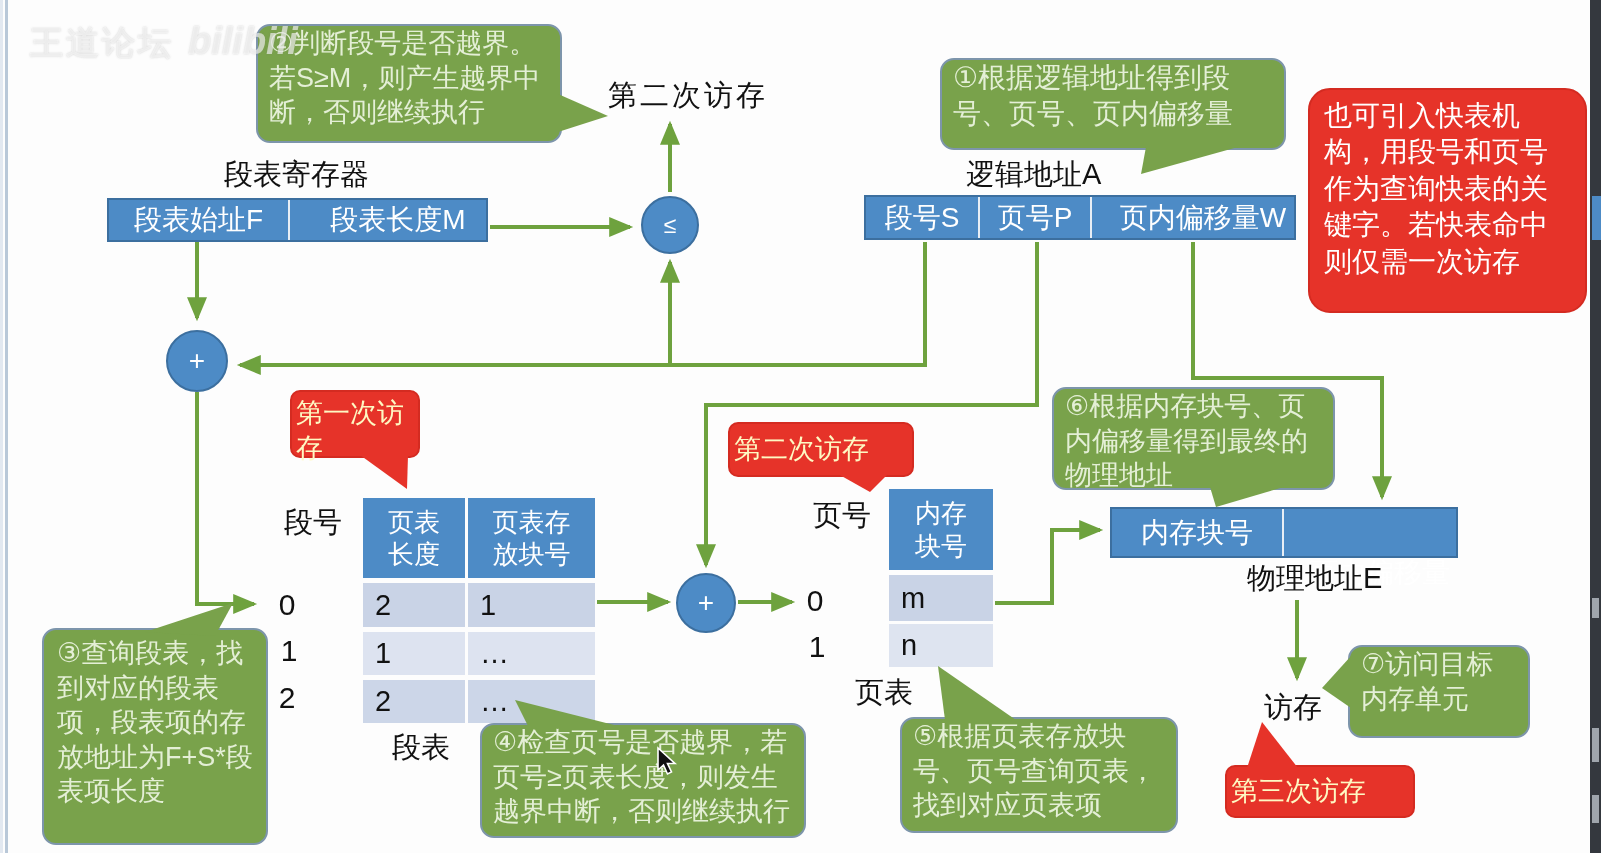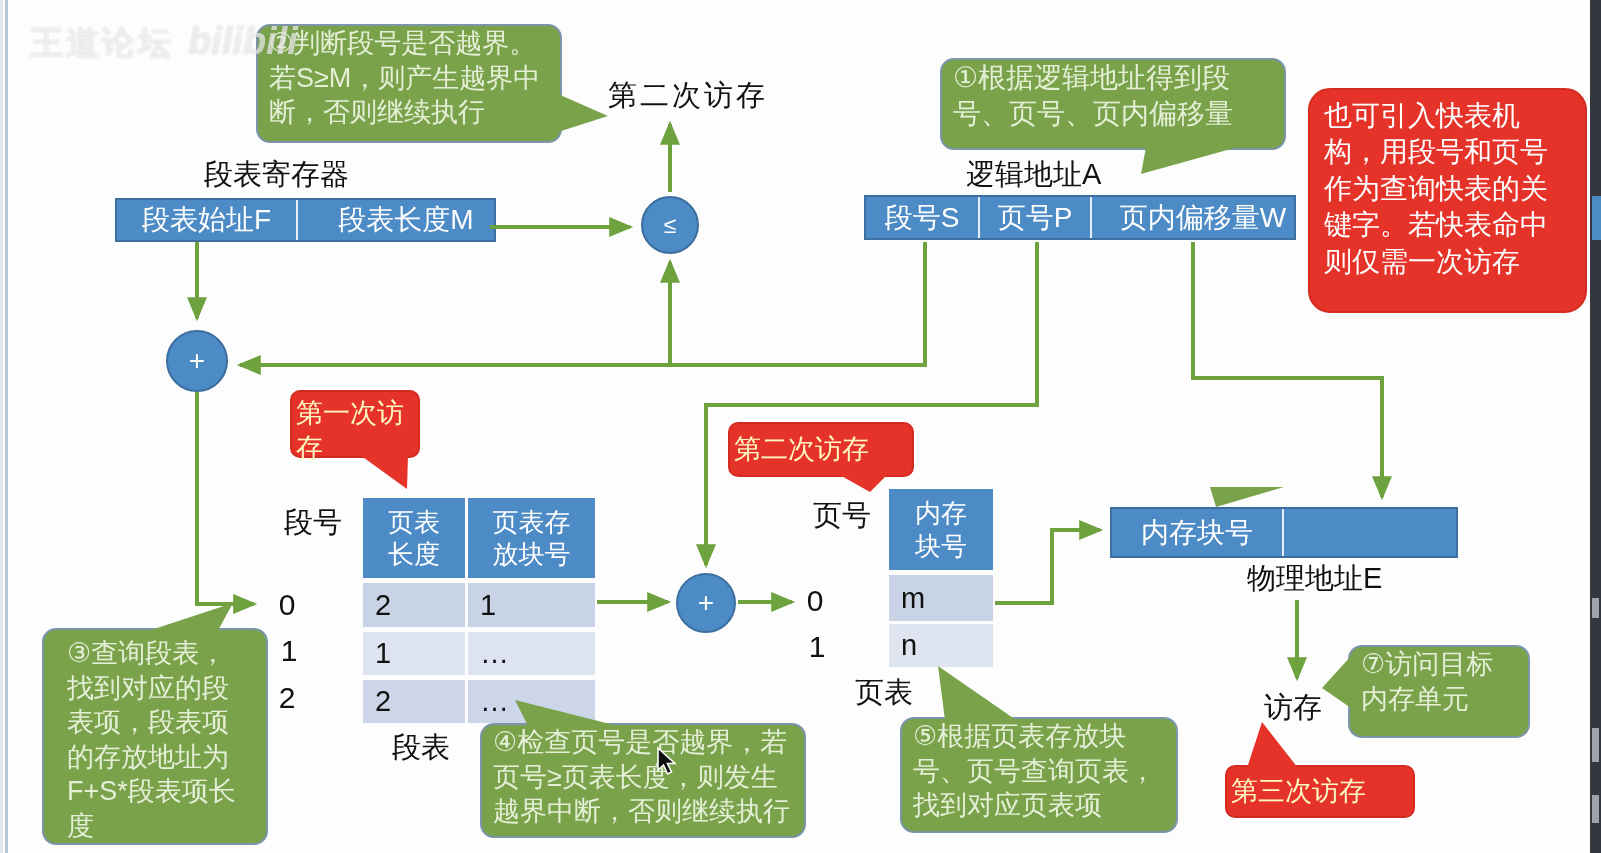--- a/index.html
+++ b/index.html
@@ -122,7 +122,7 @@
   <div class="abs rbox" style="left:1308px;top:88px;width:279px;height:225px;font-size:28px;border-radius:22px;padding:8px 14px;color:#fff;">也可引入快表机构，用段号和页号作为查询快表的关键字。若快表命中则仅需一次访存</div>
 
   <div class="abs lbl" style="left:608px;top:76px;font-size:29px;letter-spacing:3px;">第二次访存</div>
-  <div class="abs lbl" style="left:204px;top:155px;font-size:29px;">段表寄存器</div>
+  <div class="abs lbl" style="left:224px;top:155px;font-size:29px;">段表寄存器</div>
   <div class="abs lbl" style="left:966px;top:155px;font-size:29px;">逻辑地址A</div>
   <div class="abs lbl" style="left:284px;top:503px;font-size:29px;">段号</div>
   <div class="abs lbl" style="left:392px;top:728px;font-size:29px;">段表</div>

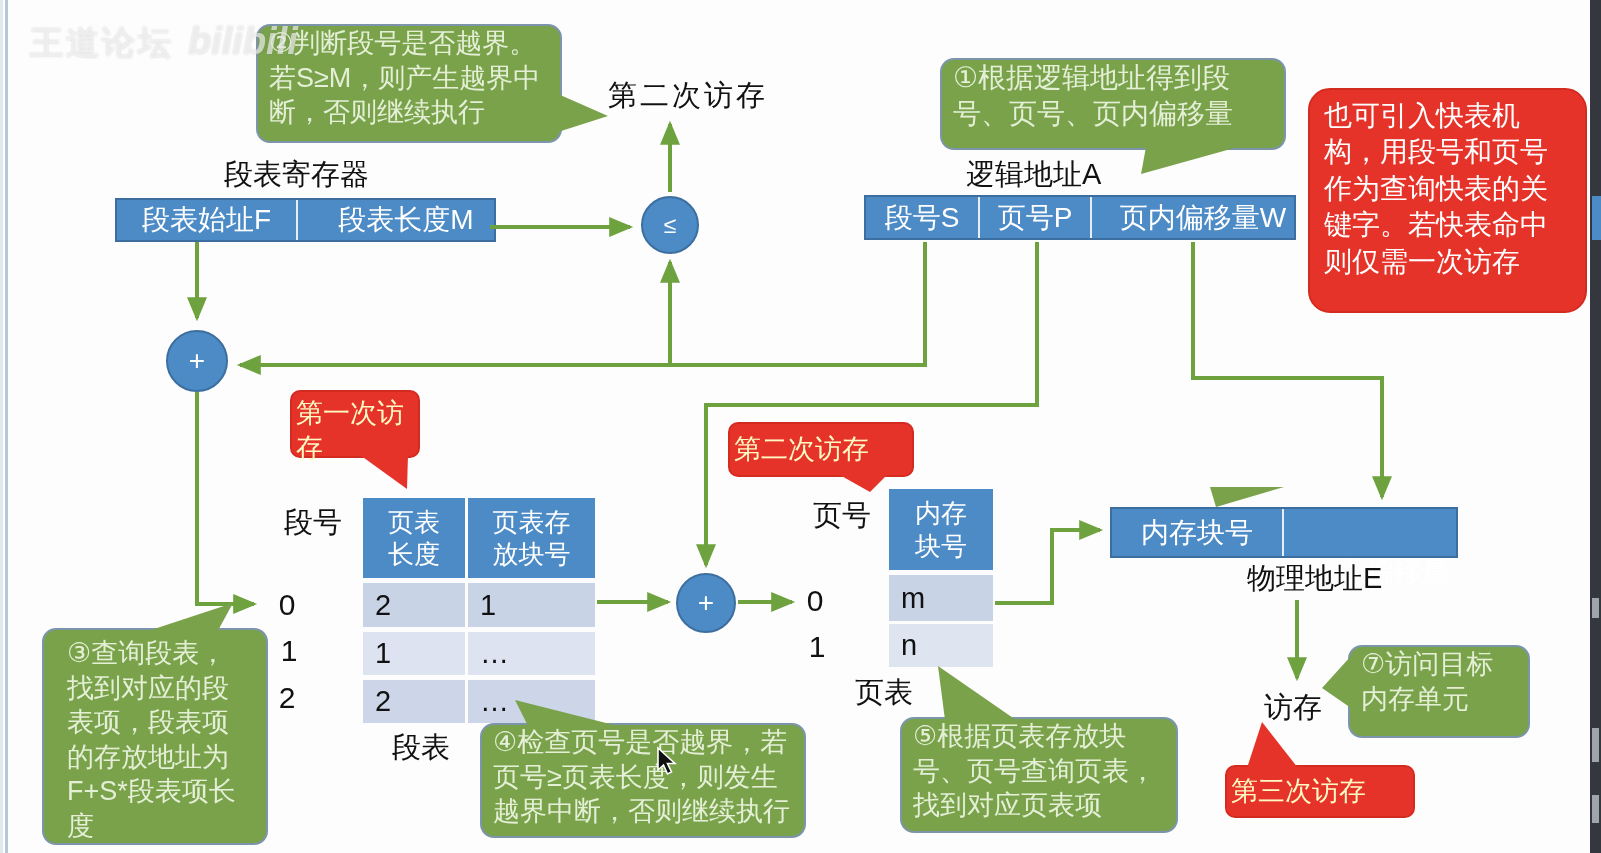--- a/index.html
+++ b/index.html
@@ -22,7 +22,7 @@
   .btable .cell{display:flex;align-items:center;justify-content:center;color:#fff;
                 border-right:2px solid #e8eef5;box-sizing:border-box;height:100%;}
   .btable .cell:last-child{border-right:none;padding-left:20px;}
-  .t-reg{left:107px;top:198px;width:381px;height:44px;font-size:28px;margin-left:8px;}
+  .t-reg{left:107px;top:198px;width:381px;height:44px;font-size:28px;}
   .t-log{left:864px;top:195px;width:432px;height:45px;font-size:28px;}
   .t-phys{left:1110px;top:507px;width:348px;height:51px;font-size:28px;}
   

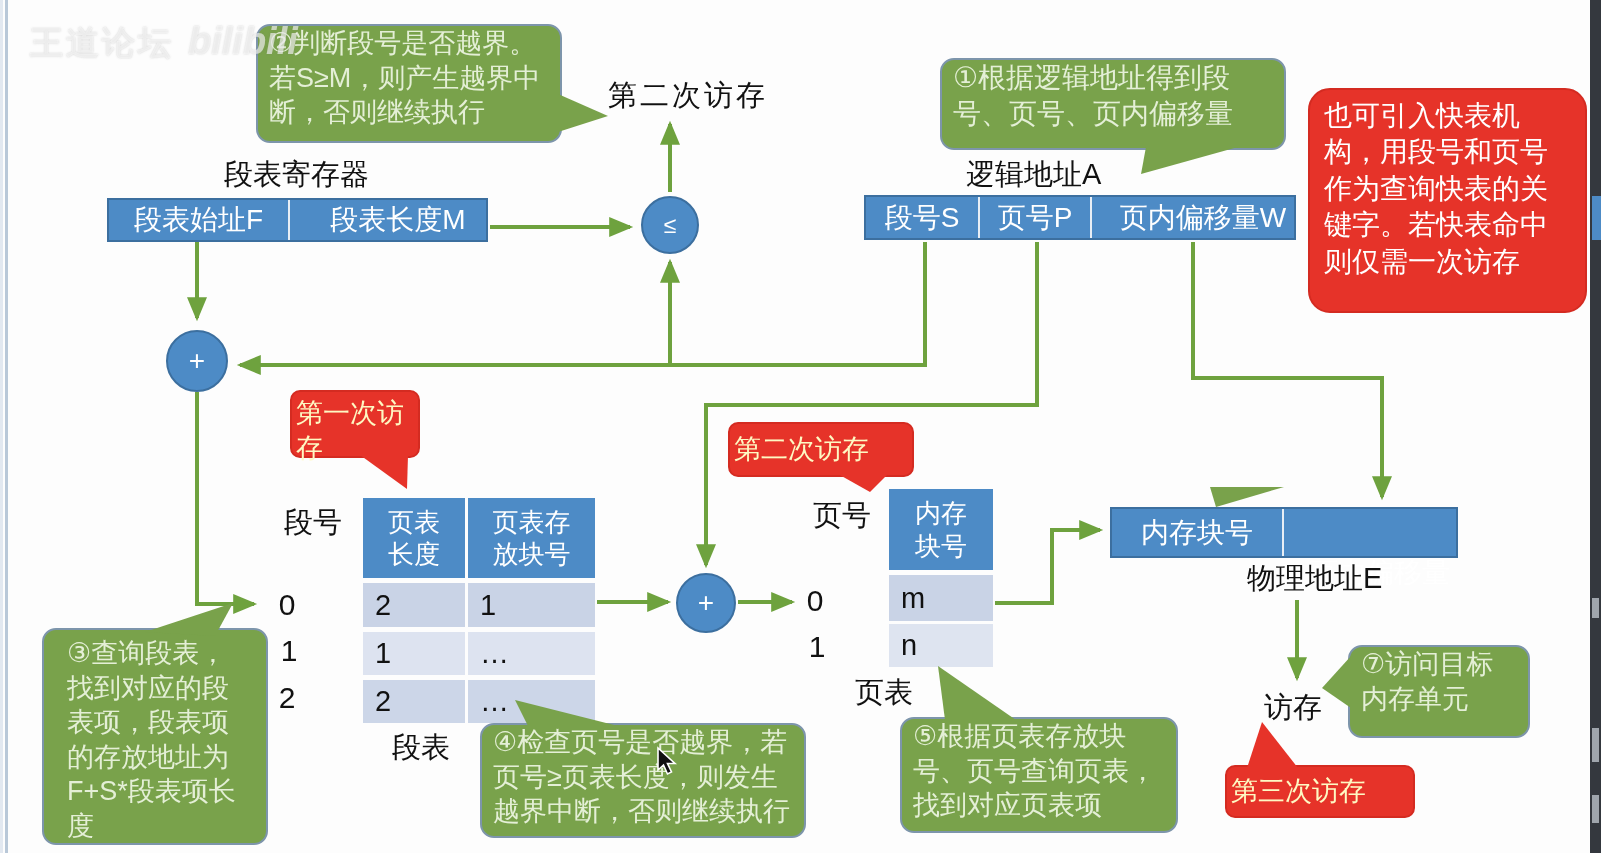--- a/index.html
+++ b/index.html
@@ -114,6 +114,7 @@
   <div class="abs gbox" style="left:42px;top:628px;width:226px;height:217px;font-size:27px;padding:6px 23px;">③查询段表，找到对应的段表项，段表项的存放地址为F+S*段表项长度</div>
   <div class="abs gbox" style="left:480px;top:723px;width:326px;height:115px;font-size:27px;">④检查页号是否越界，若页号≥页表长度，则发生越界中断，否则继续执行</div>
   <div class="abs gbox" style="left:900px;top:717px;width:278px;height:116px;font-size:27px;">⑤根据页表存放块号、页号查询页表，找到对应页表项</div>
+  <div class="abs gbox" style="left:1052px;top:387px;width:283px;height:103px;font-size:27px;">⑥根据内存块号、页内偏移量得到最终的物理地址</div>
   <div class="abs gbox" style="left:1348px;top:645px;width:182px;height:93px;font-size:27px;">⑦访问目标内存单元</div>
 
   <div class="abs rbox" style="left:290px;top:390px;width:130px;height:68px;font-size:27px;">第一次访存</div>

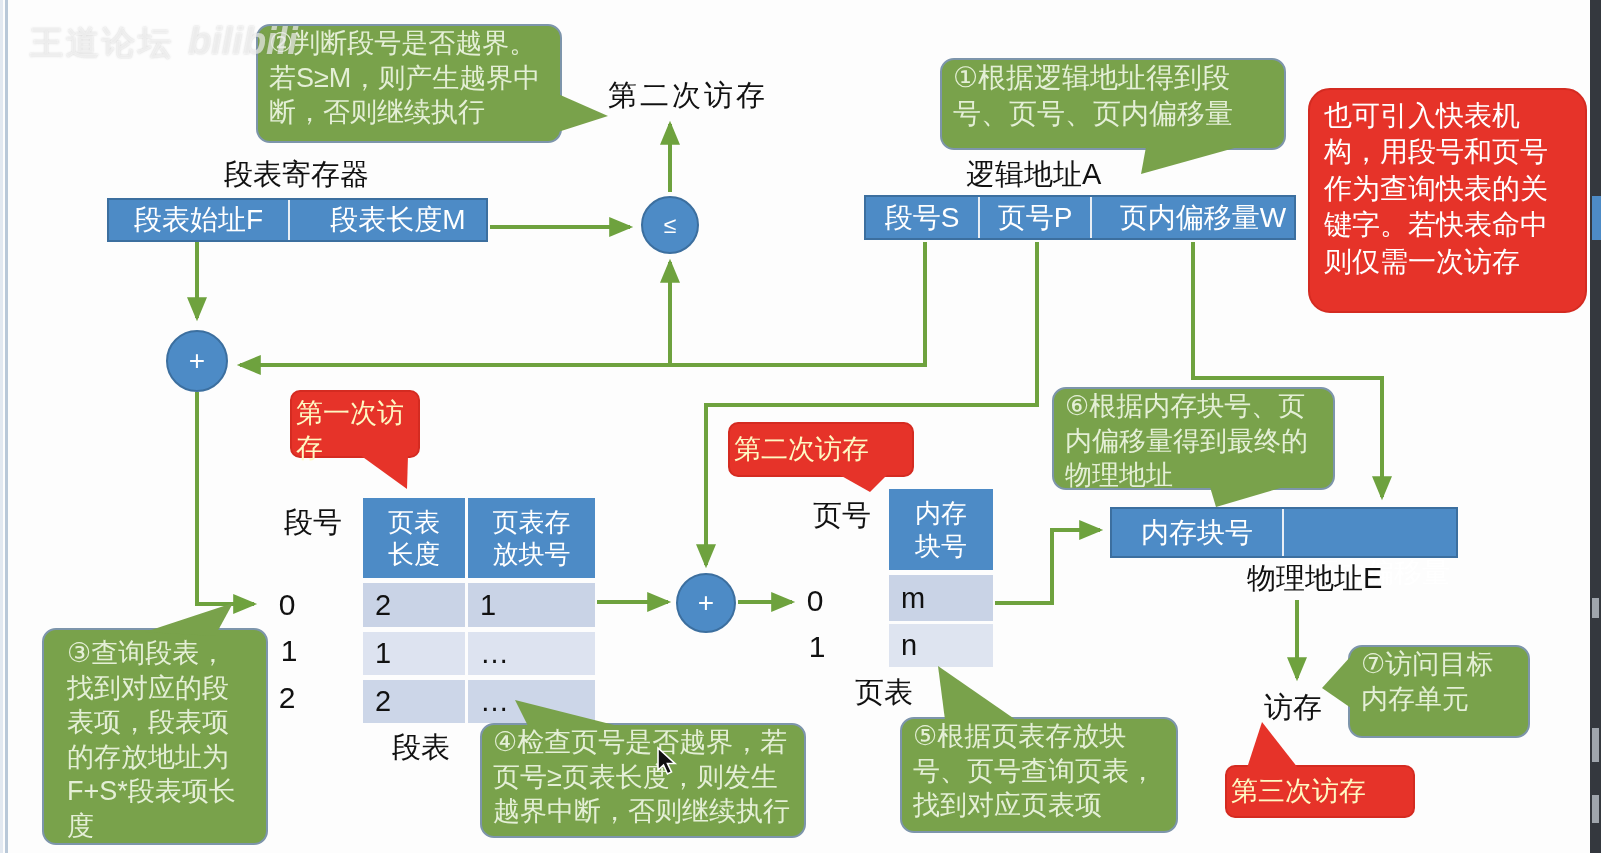--- a/index.html
+++ b/index.html
@@ -111,7 +111,7 @@
 
   <div class="abs gbox" style="left:256px;top:24px;width:306px;height:119px;font-size:27px;">②判断段号是否越界。若S≥M，则产生越界中断，否则继续执行</div>
   <div class="abs gbox" style="left:940px;top:58px;width:346px;height:92px;font-size:28px;">①根据逻辑地址得到段号、页号、页内偏移量</div>
-  <div class="abs gbox" style="left:42px;top:628px;width:226px;height:217px;font-size:27px;padding:6px 23px;">③查询段表，找到对应的段表项，段表项的存放地址为F+S*段表项长度</div>
+  <div class="abs gbox" style="left:42px;top:628px;width:226px;height:217px;font-size:27px;padding:6px 13px;">③查询段表，找到对应的段表项，段表项的存放地址为F+S*段表项长度</div>
   <div class="abs gbox" style="left:480px;top:723px;width:326px;height:115px;font-size:27px;">④检查页号是否越界，若页号≥页表长度，则发生越界中断，否则继续执行</div>
   <div class="abs gbox" style="left:900px;top:717px;width:278px;height:116px;font-size:27px;">⑤根据页表存放块号、页号查询页表，找到对应页表项</div>
   <div class="abs gbox" style="left:1052px;top:387px;width:283px;height:103px;font-size:27px;">⑥根据内存块号、页内偏移量得到最终的物理地址</div>

